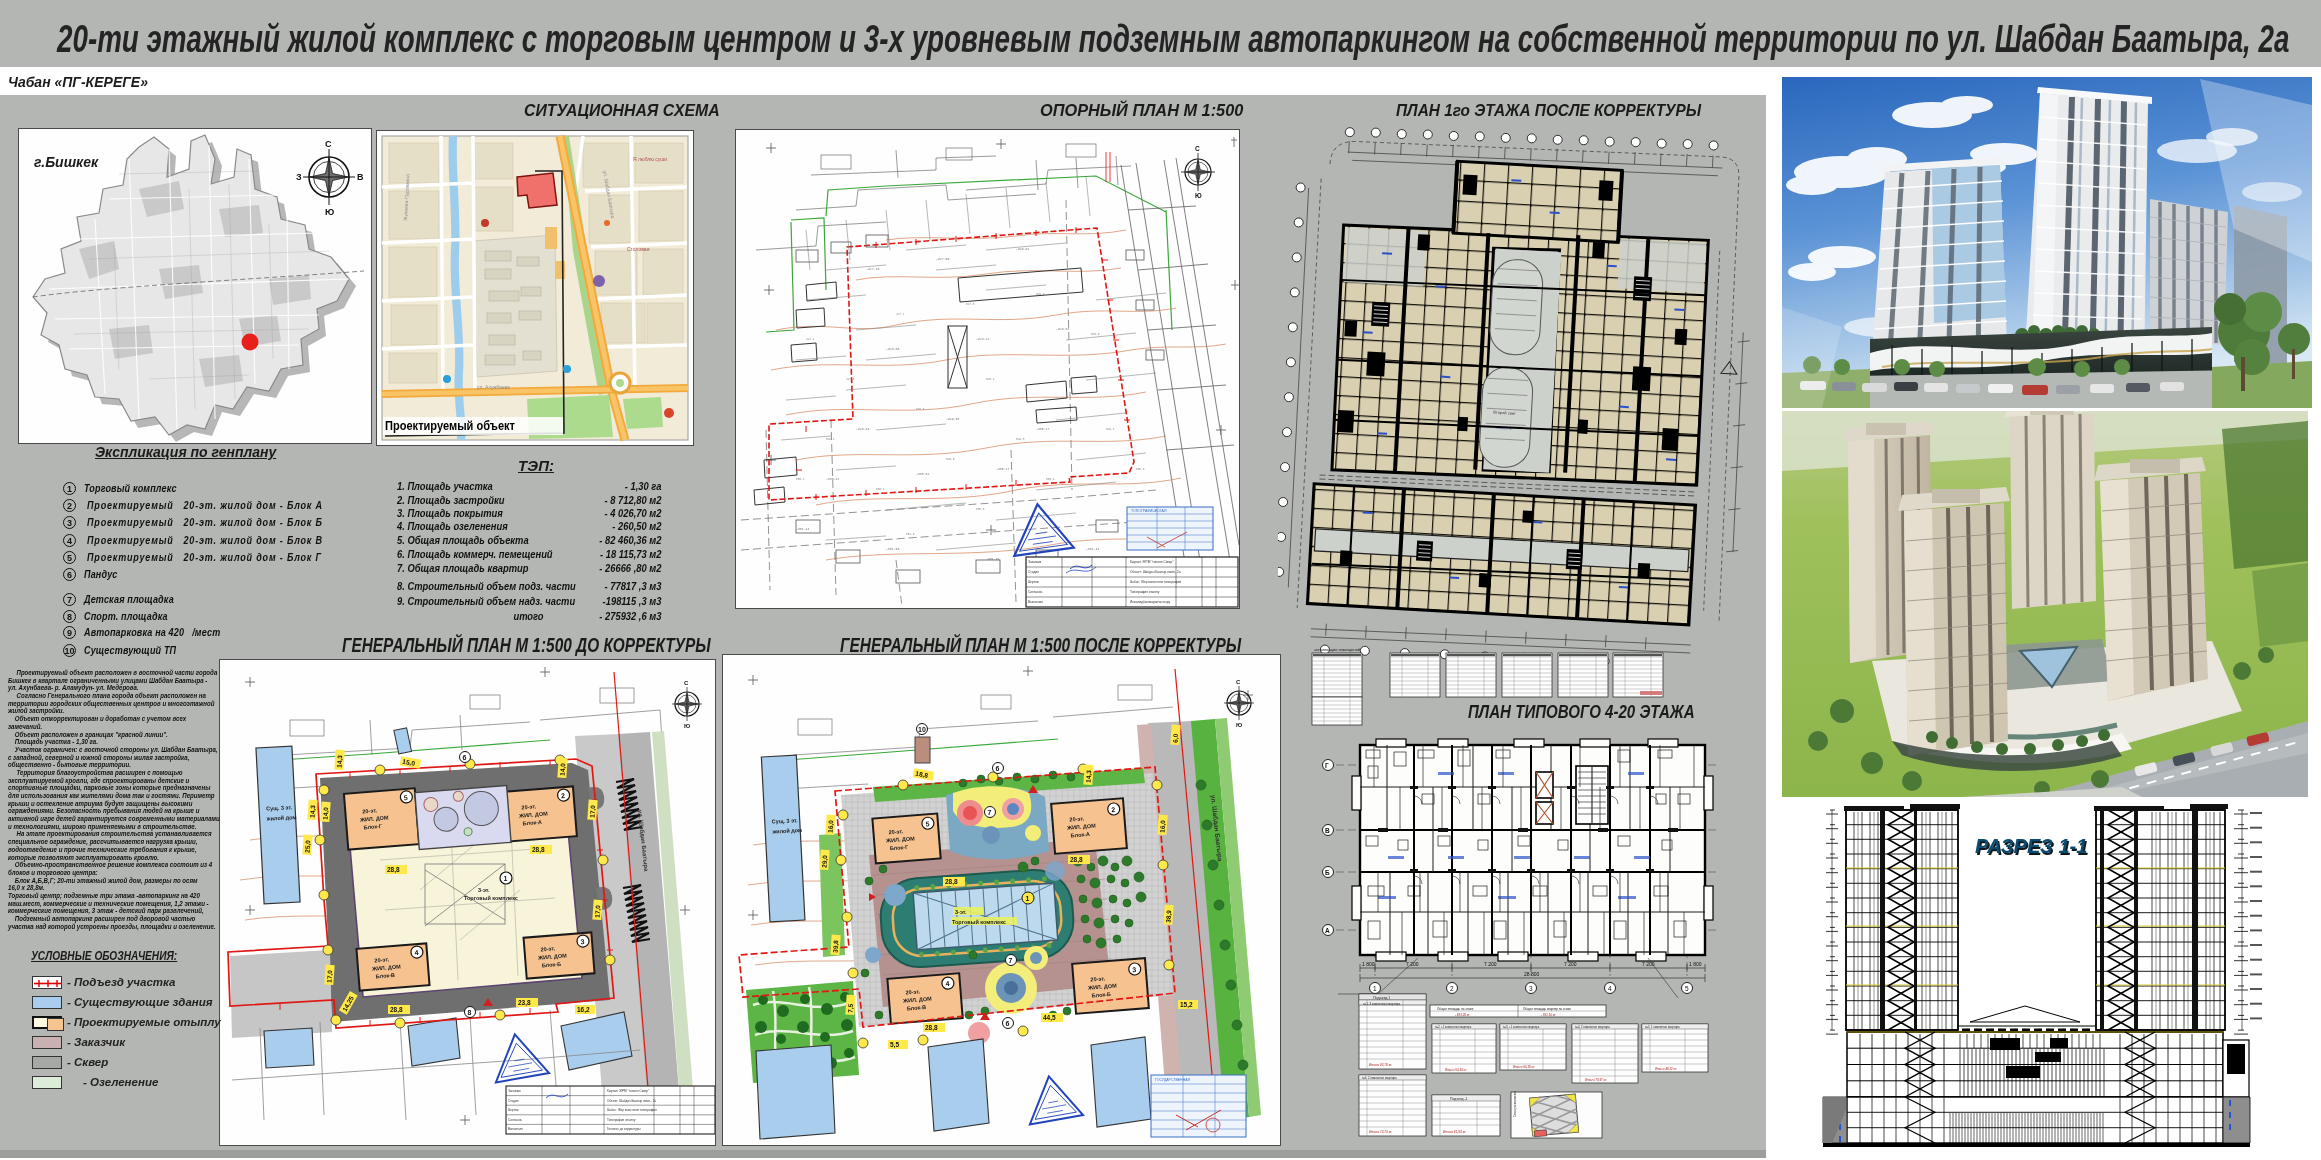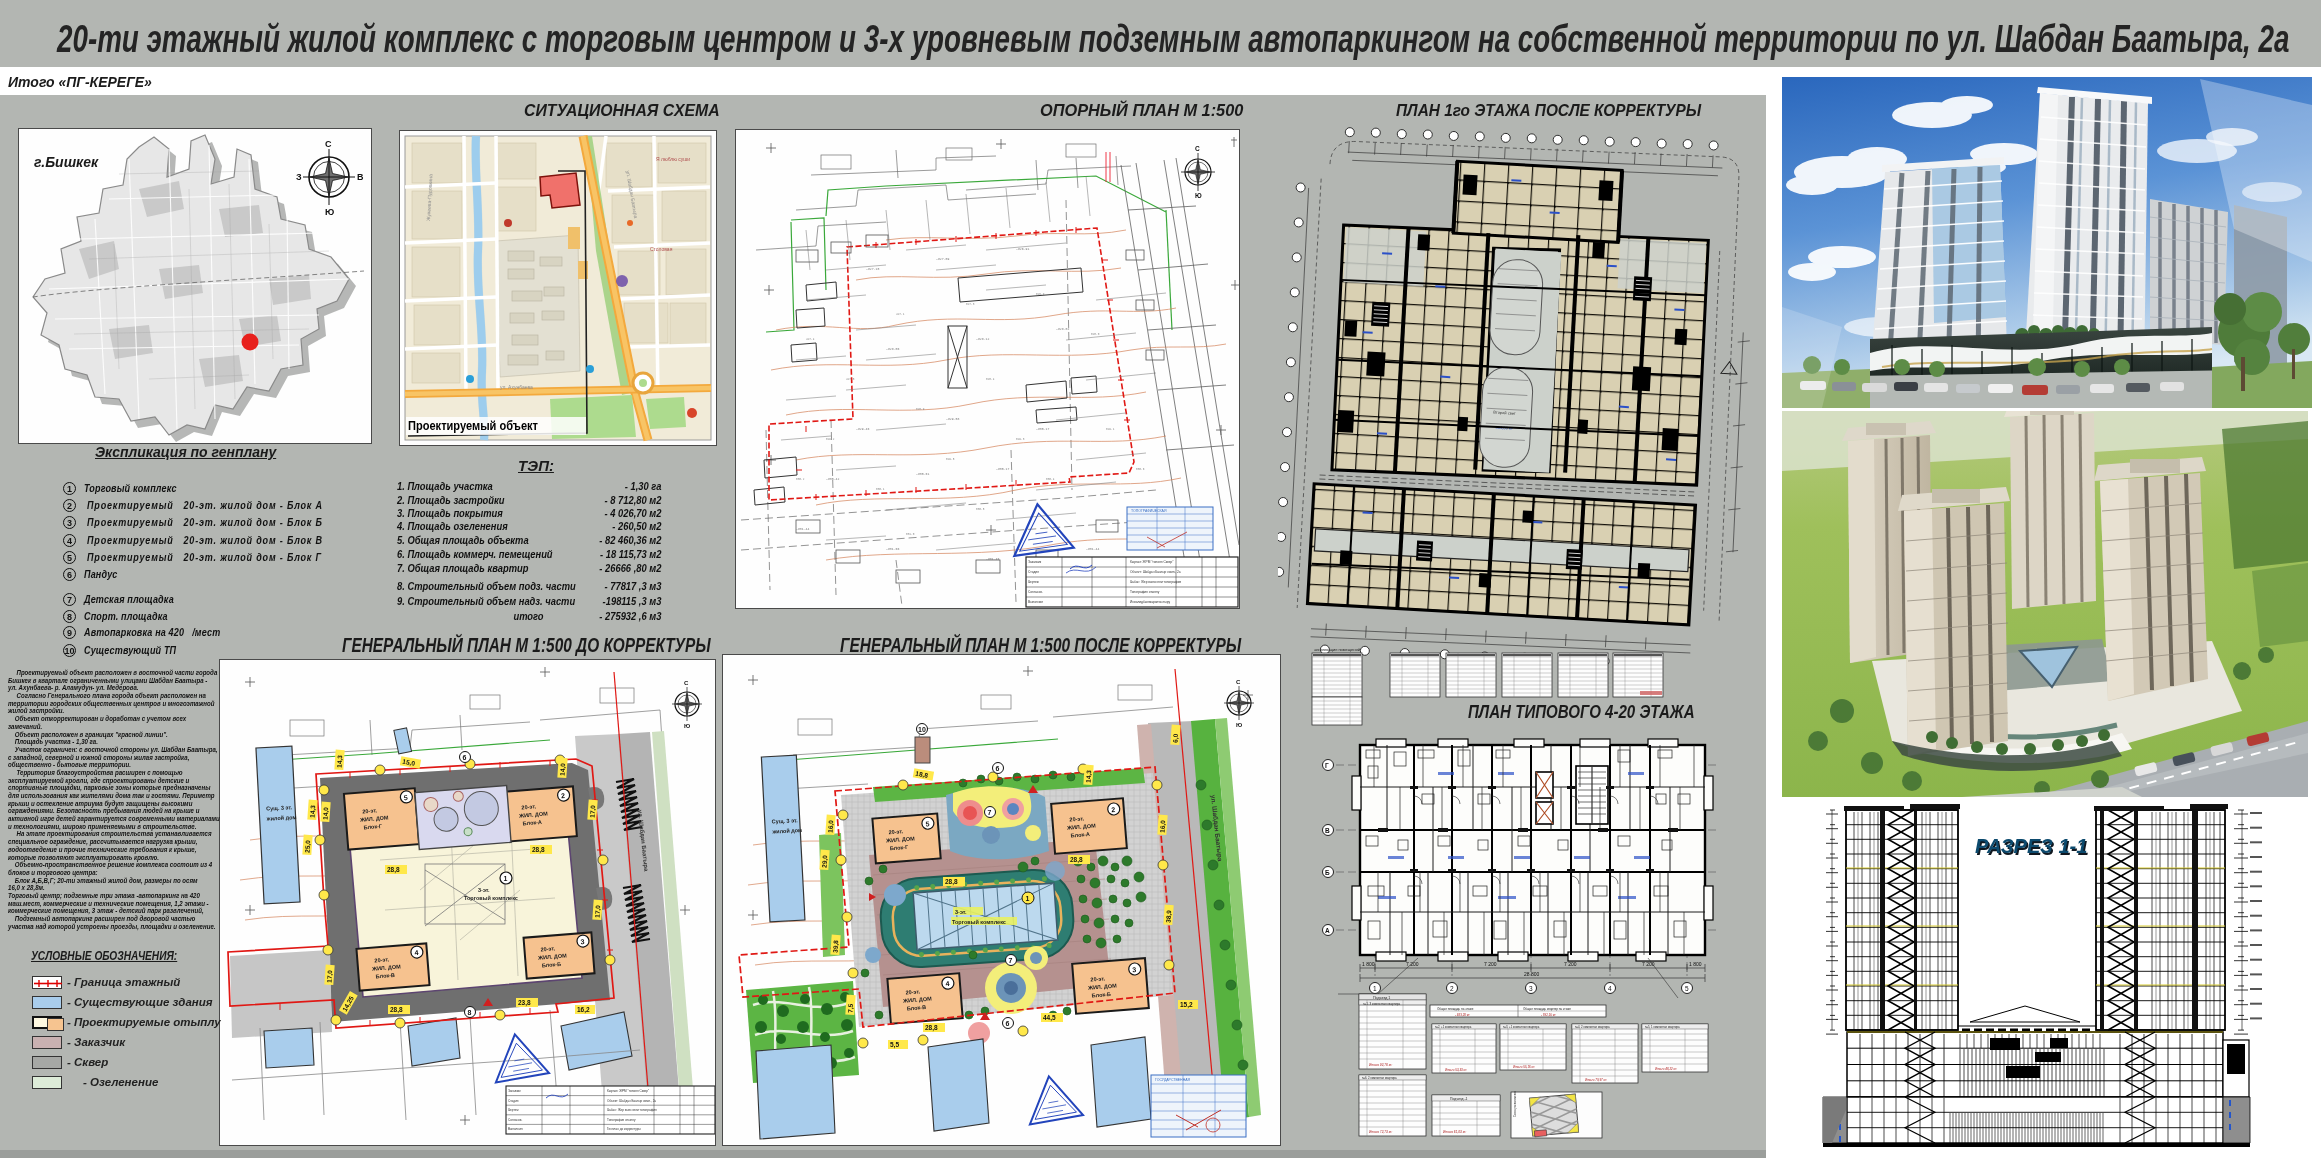--- a/index.html
+++ b/index.html
@@ -24,7 +24,7 @@
 
 <div class="h" style="left:57px;top:18px;font-size:38px;color:#242424;transform:scaleX(0.731);transform-origin:0 0;">20-ти этажный жилой комплекс с торговым центром и 3-х уровневым подземным автопаркингом на собственной территории по ул. Шабдан Баатыра, 2а</div>
 
-<div class="h" style="left:8px;top:74px;font-size:14px;">Итого  «ПГ-КЕРЕГЕ»</div>
+<div class="h" style="left:8px;top:74px;font-size:14px;">Чабан  «ПГ-КЕРЕГЕ»</div>
 
 <div class="h" style="left:524px;top:101px;font-size:17px;transform:scaleX(0.93);transform-origin:0 0;">СИТУАЦИОННАЯ СХЕМА</div>
 

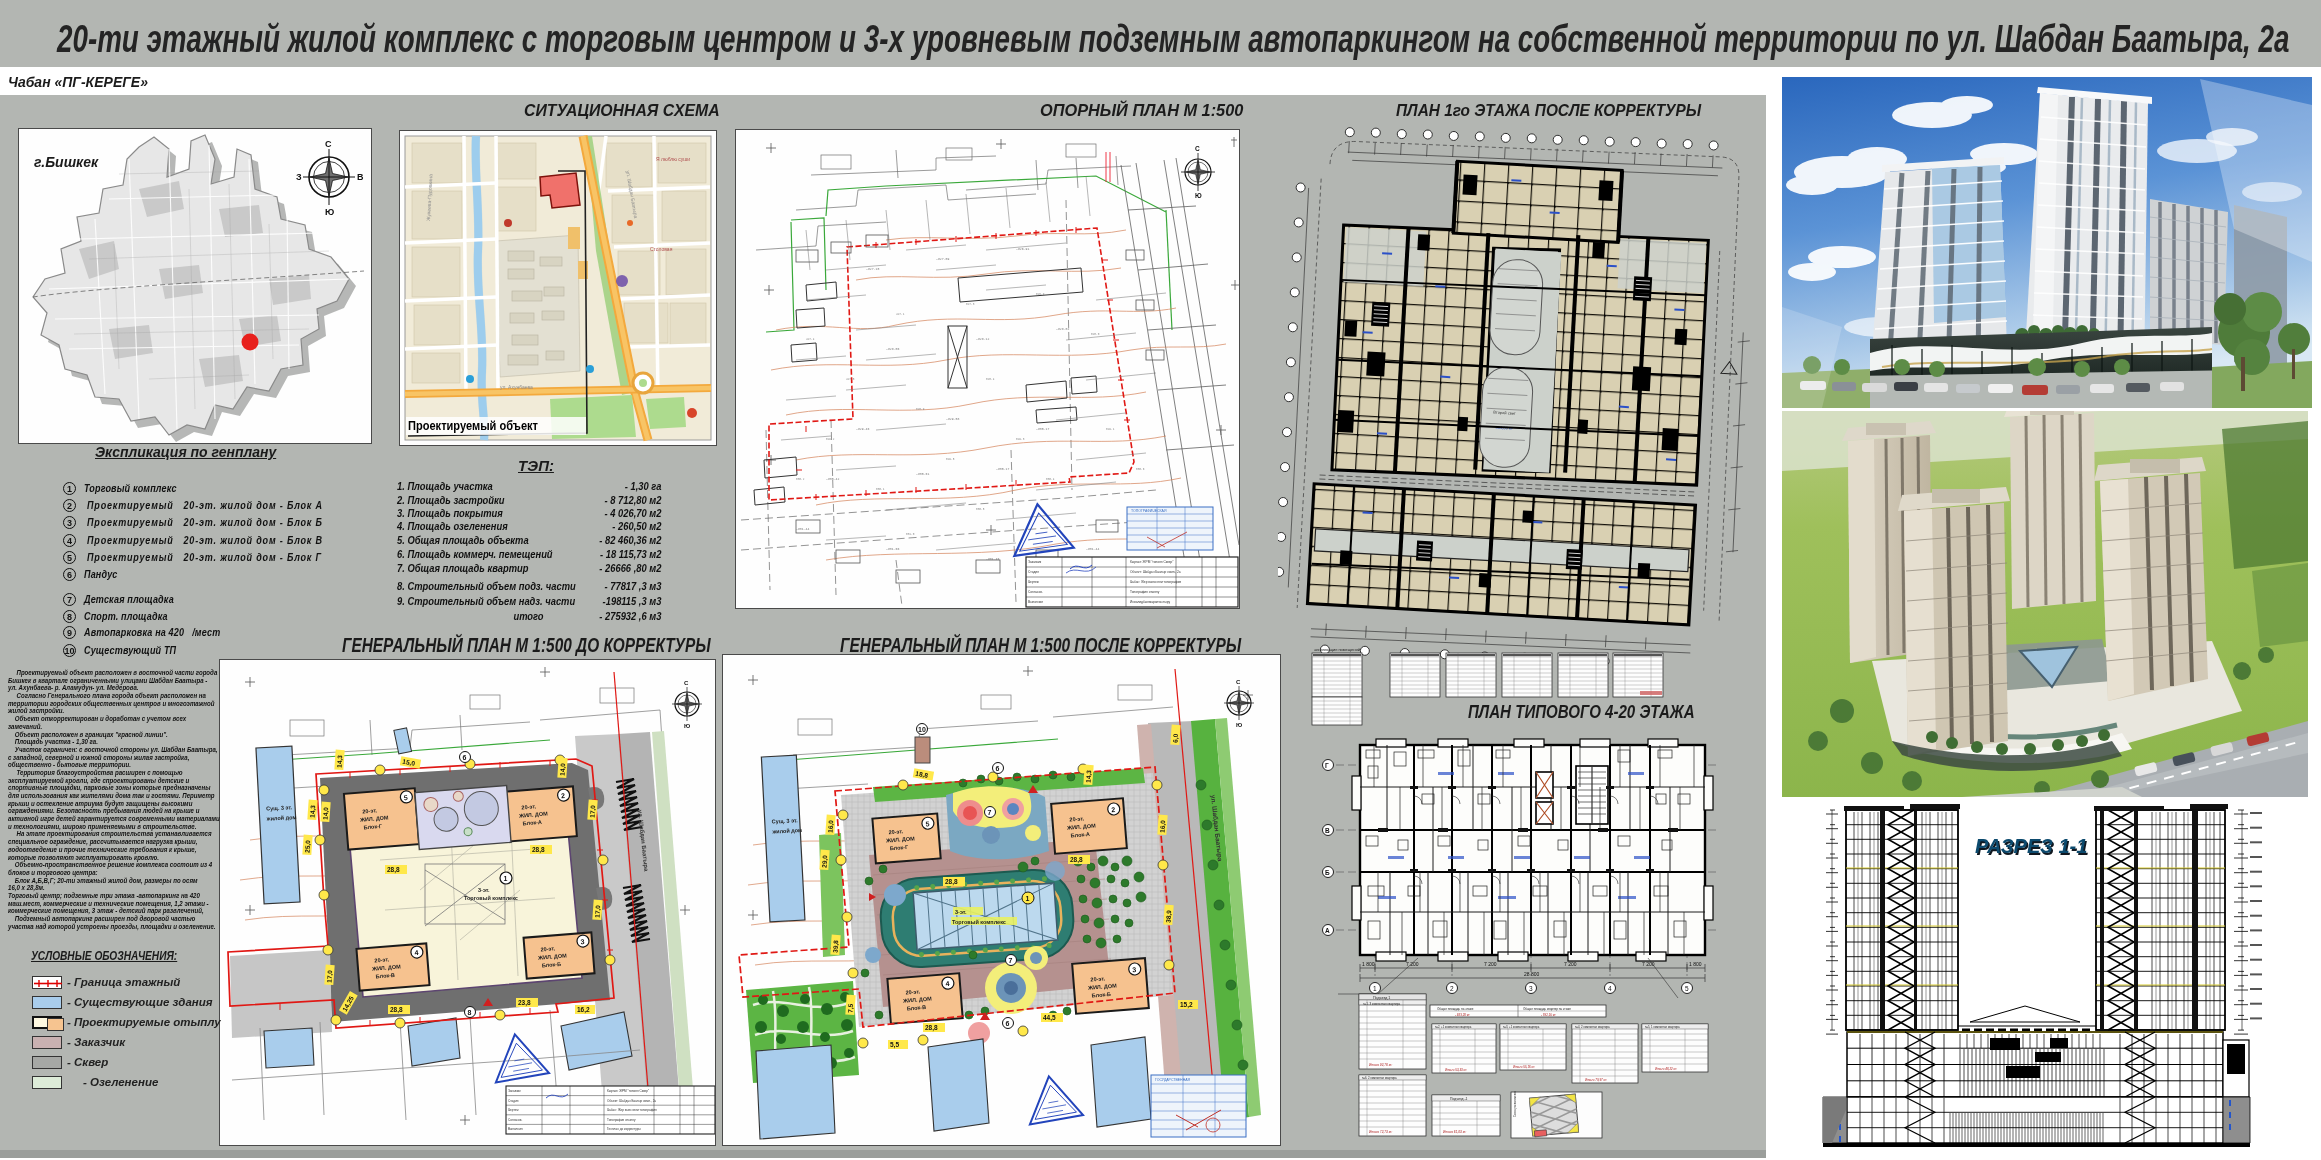--- a/index.html
+++ b/index.html
@@ -103,7 +103,7 @@
 </svg>
   </div>
 
-<div class="panel" style="left:399px;top:130px;width:318px;height:316px;" id="sitmap">
+<div class="panel" style="left:376px;top:130px;width:318px;height:316px;" id="sitmap">
 <svg width="316" height="314" viewBox="0 0 316 314">
 
 <rect x="5" y="5" width="306" height="304" fill="#f1ebd8" stroke="#9a9a9a" stroke-width="1"></rect>

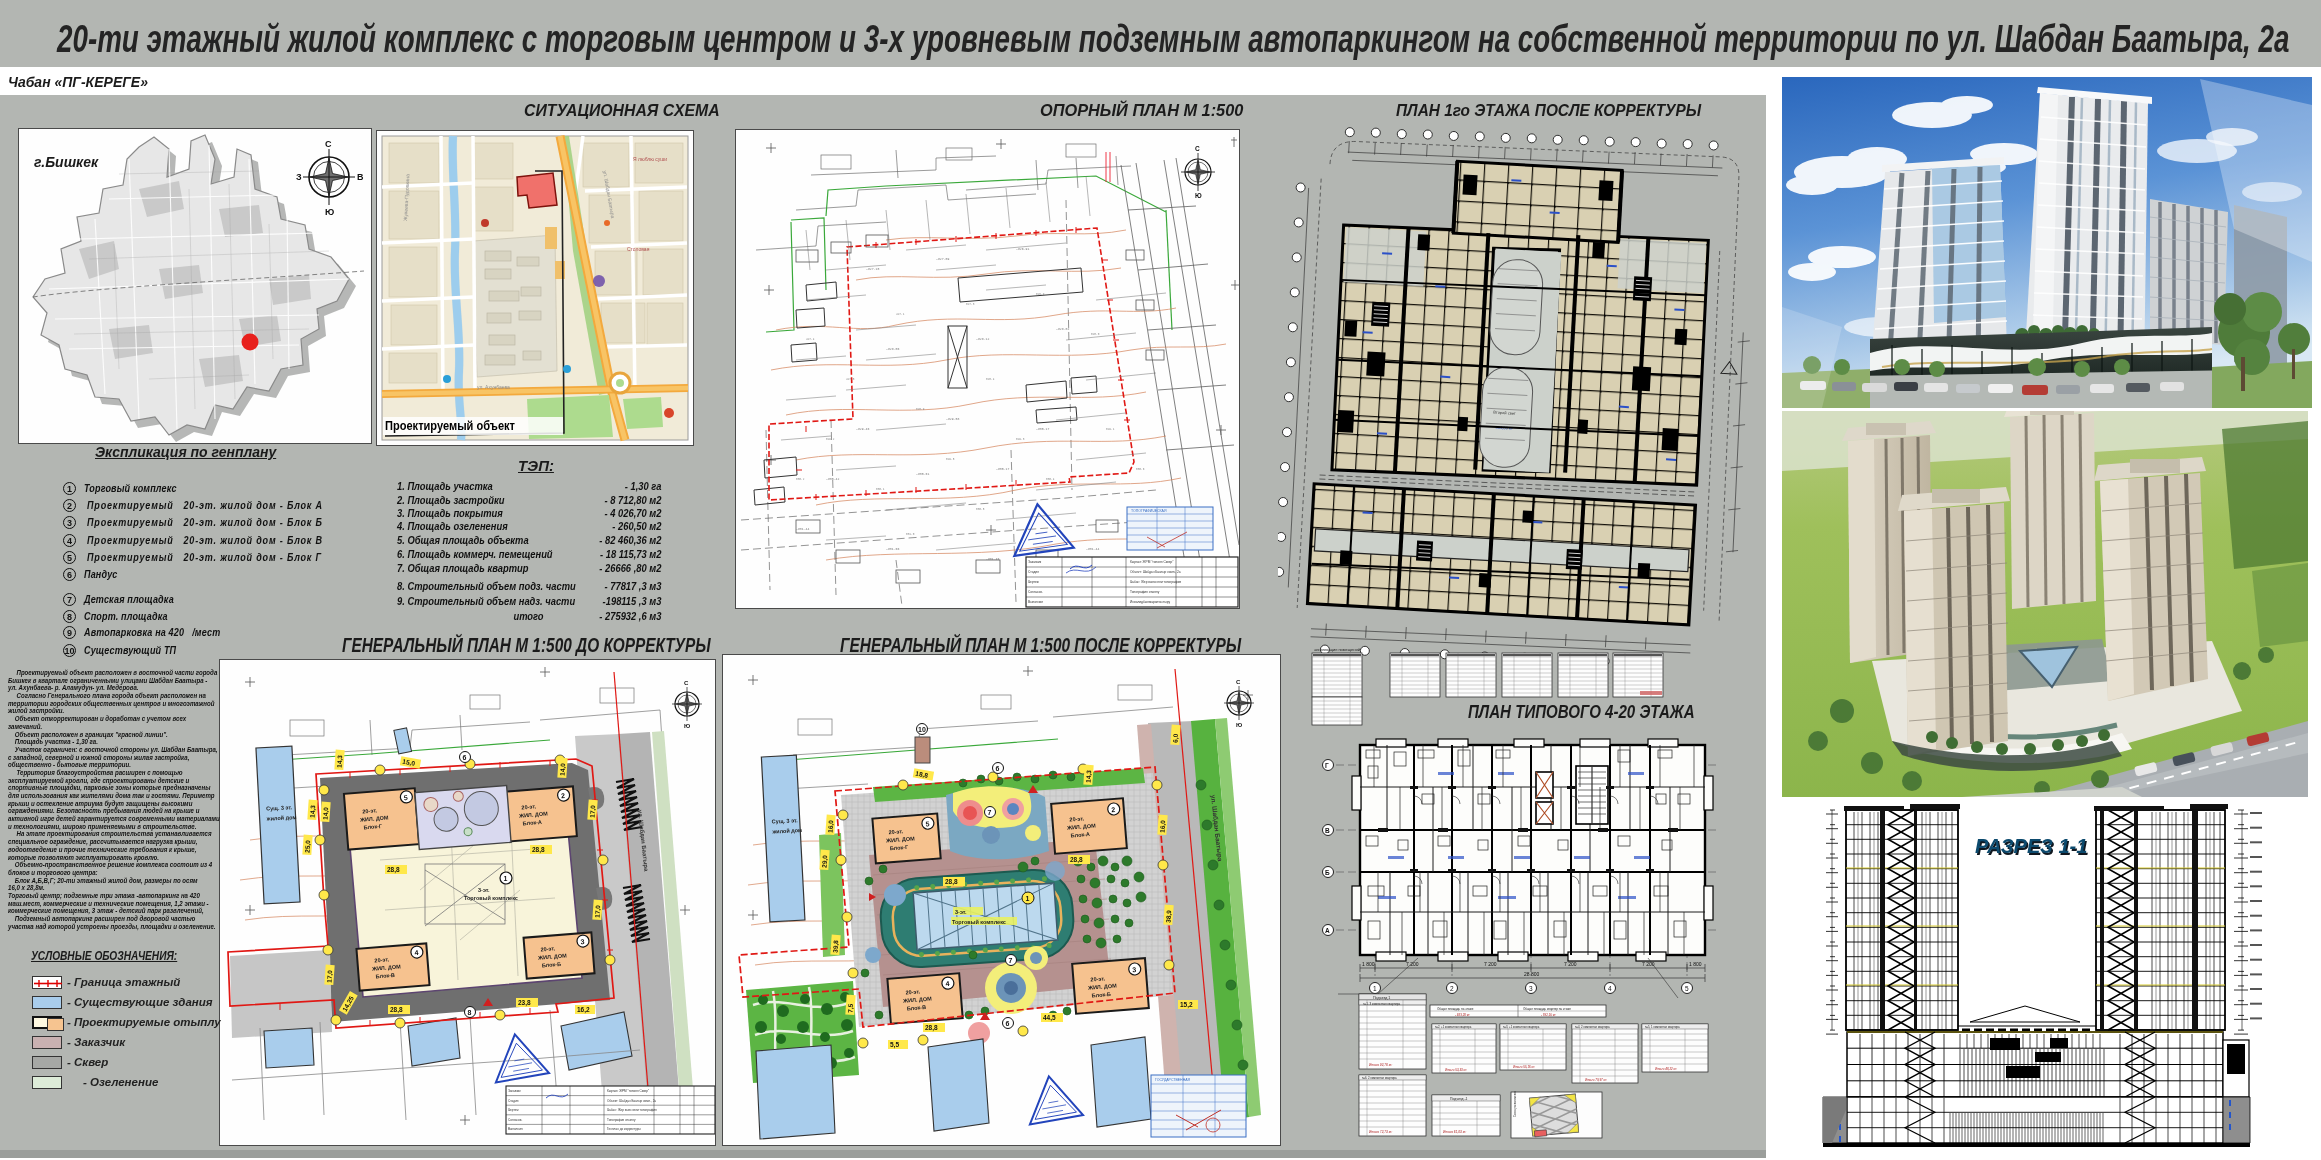--- a/index.html
+++ b/index.html
@@ -1105,7 +1105,7 @@
         <line x1="24" y1="3" x2="24" y2="10" stroke="#d00" stroke-width="1.4"></line>
       </svg>
     </div>
-    <div class="abs lgt" style="top:0;">- Граница этажный</div>
+    <div class="abs lgt" style="top:0;">- Подъезд участка</div>
 
 <div class="abs lgb" style="top:20px;background:#a9cdec;"></div>
     <div class="abs lgt" style="top:20px;font-style:italic;">- Существующие здания</div>

